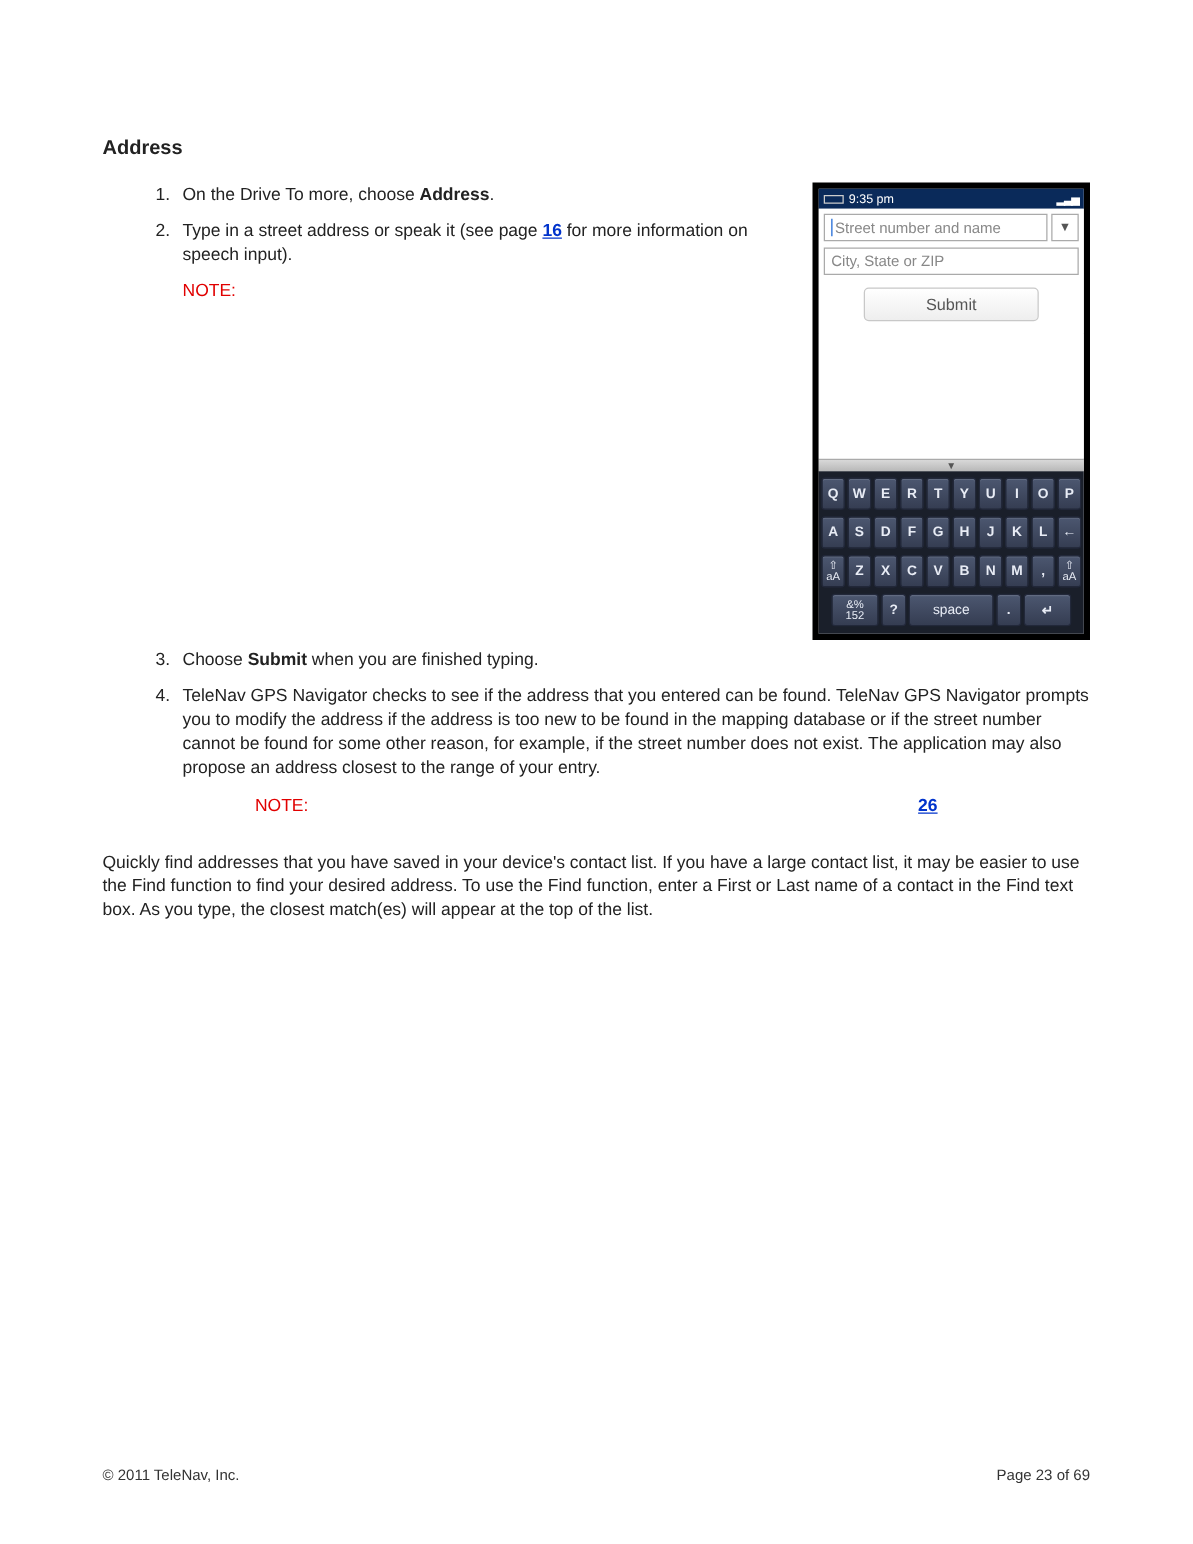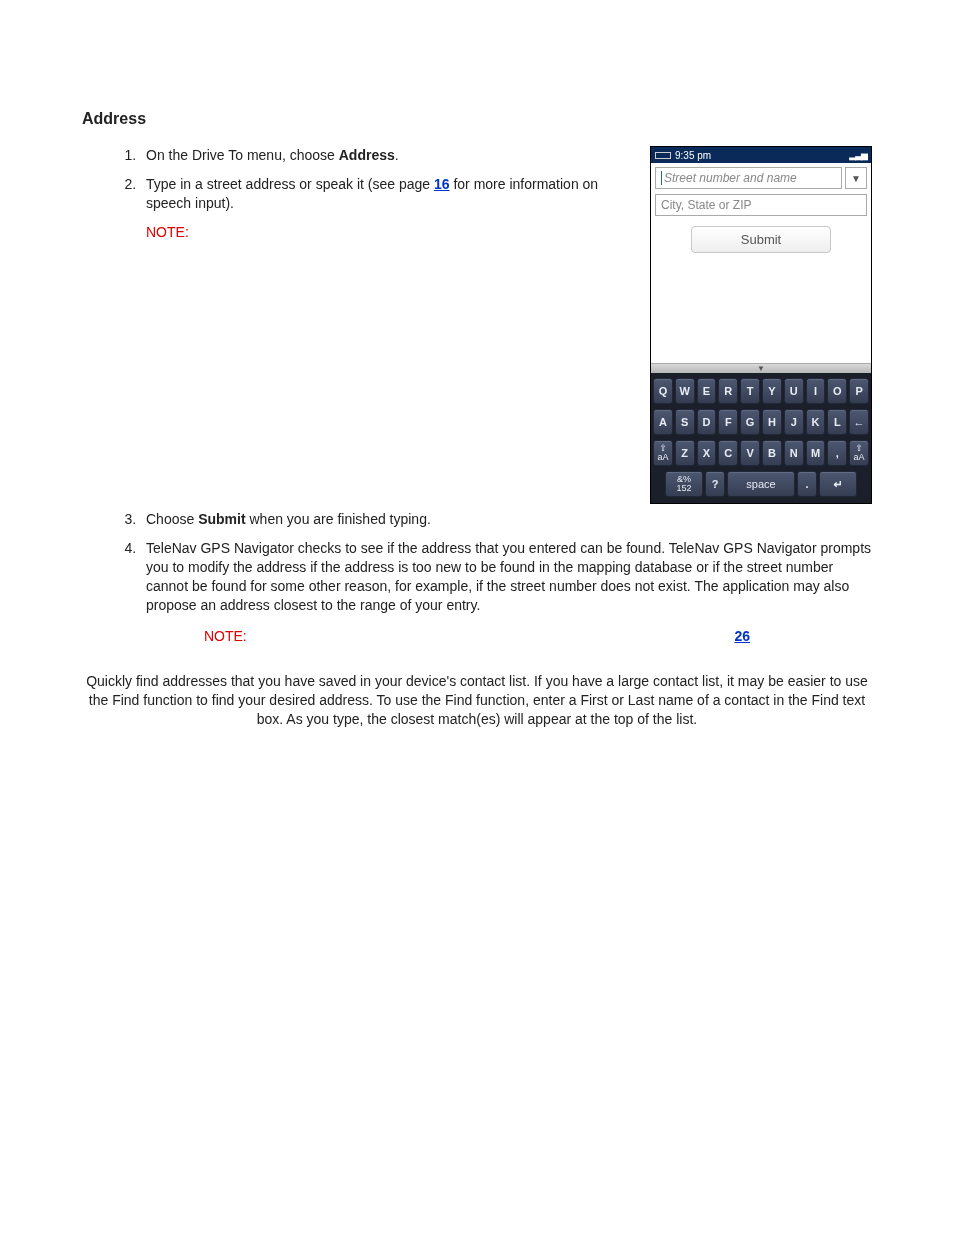--- a/index.html
+++ b/index.html
@@ -270,7 +270,7 @@
 
   <ol class="steps" start="1">
     <li>
-      <span>On the Drive To menu, choose </span><b>Address</b><span>.</span>
+      <span>On the Drive To more, choose </span><b>Address</b><span>.</span>
     </li>
     <li>
       <span>Type in a street address or speak it (see page </span><span class="page-ref">16</span><span> for more information on speech input).</span>

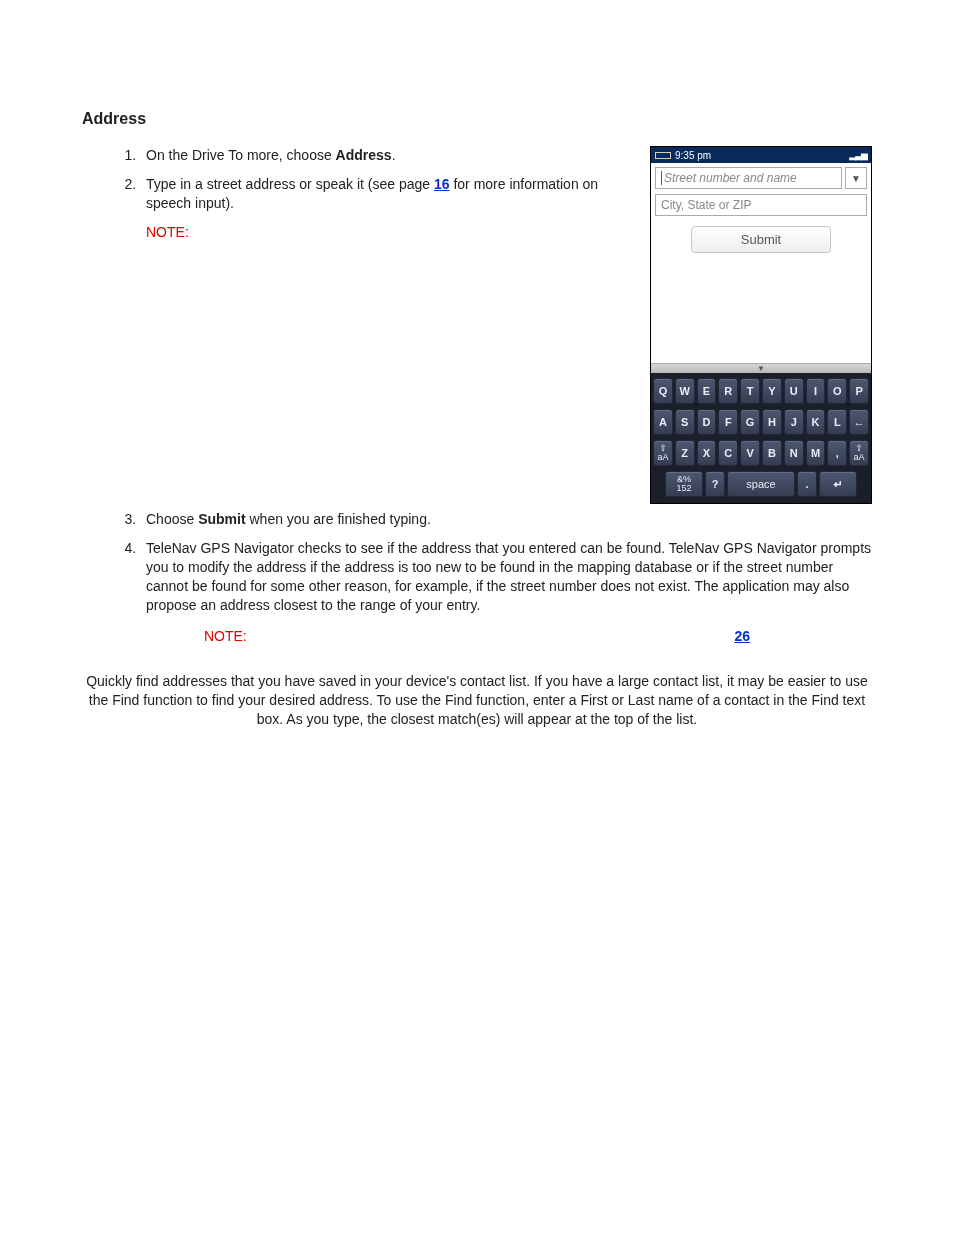--- a/index.html
+++ b/index.html
@@ -55,7 +55,7 @@
   .phone-mock {
     width: 222px;
     background: #fff;
-    border: 1px solid #000000;
+    border: 5px solid #000000;
     font-family: "Segoe UI", Tahoma, sans-serif;
     font-size: 12px;
   }

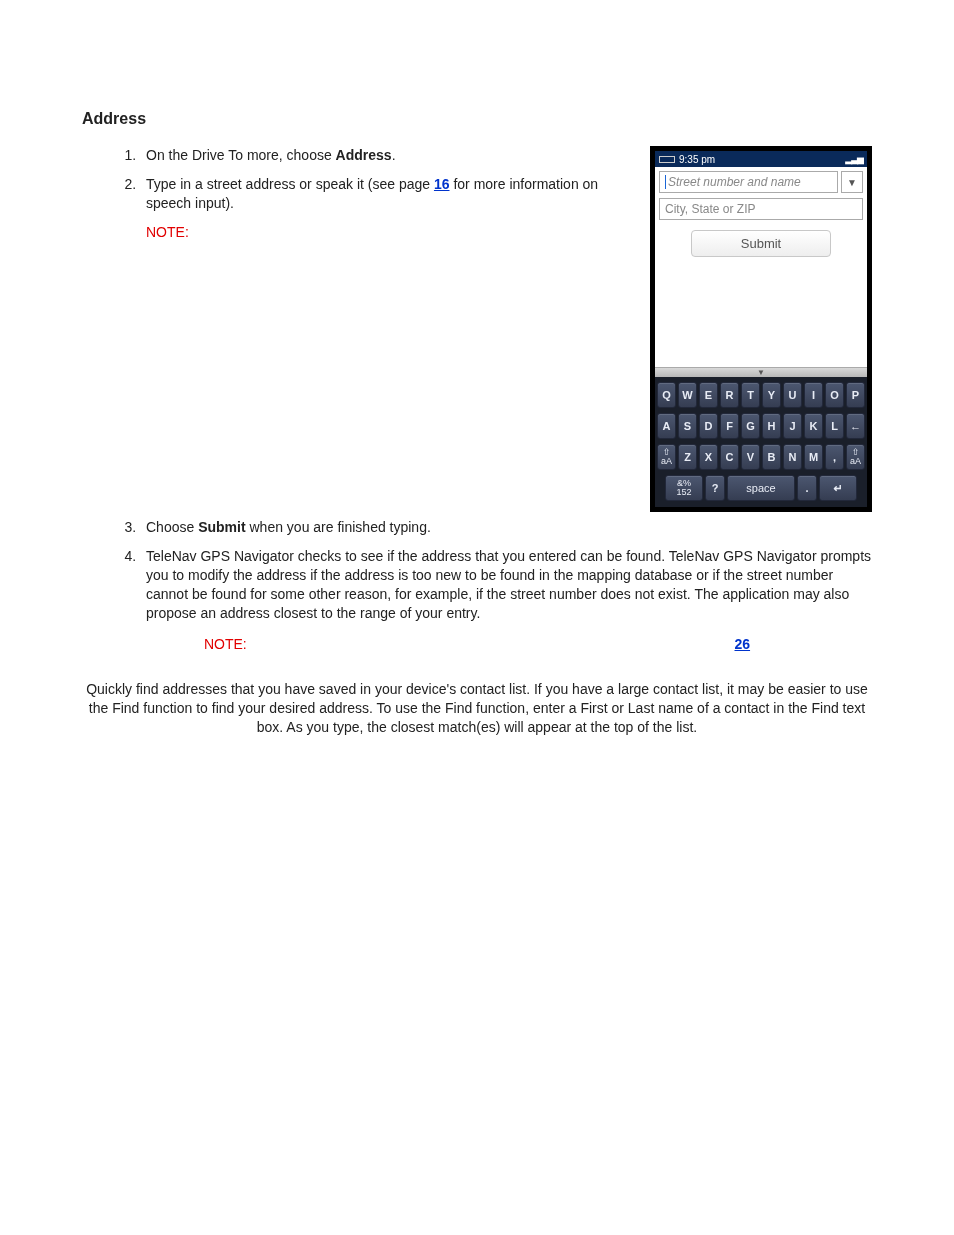--- a/index.html
+++ b/index.html
@@ -93,7 +93,7 @@
     display: flex;
     align-items: center;
   }
-  .phone-input.cursor-in { position: relative; font-style: italic; }
+  .phone-input.cursor-in { position: relative; }
   .phone-input.cursor-in::before {
     content: "";
     display: inline-block;

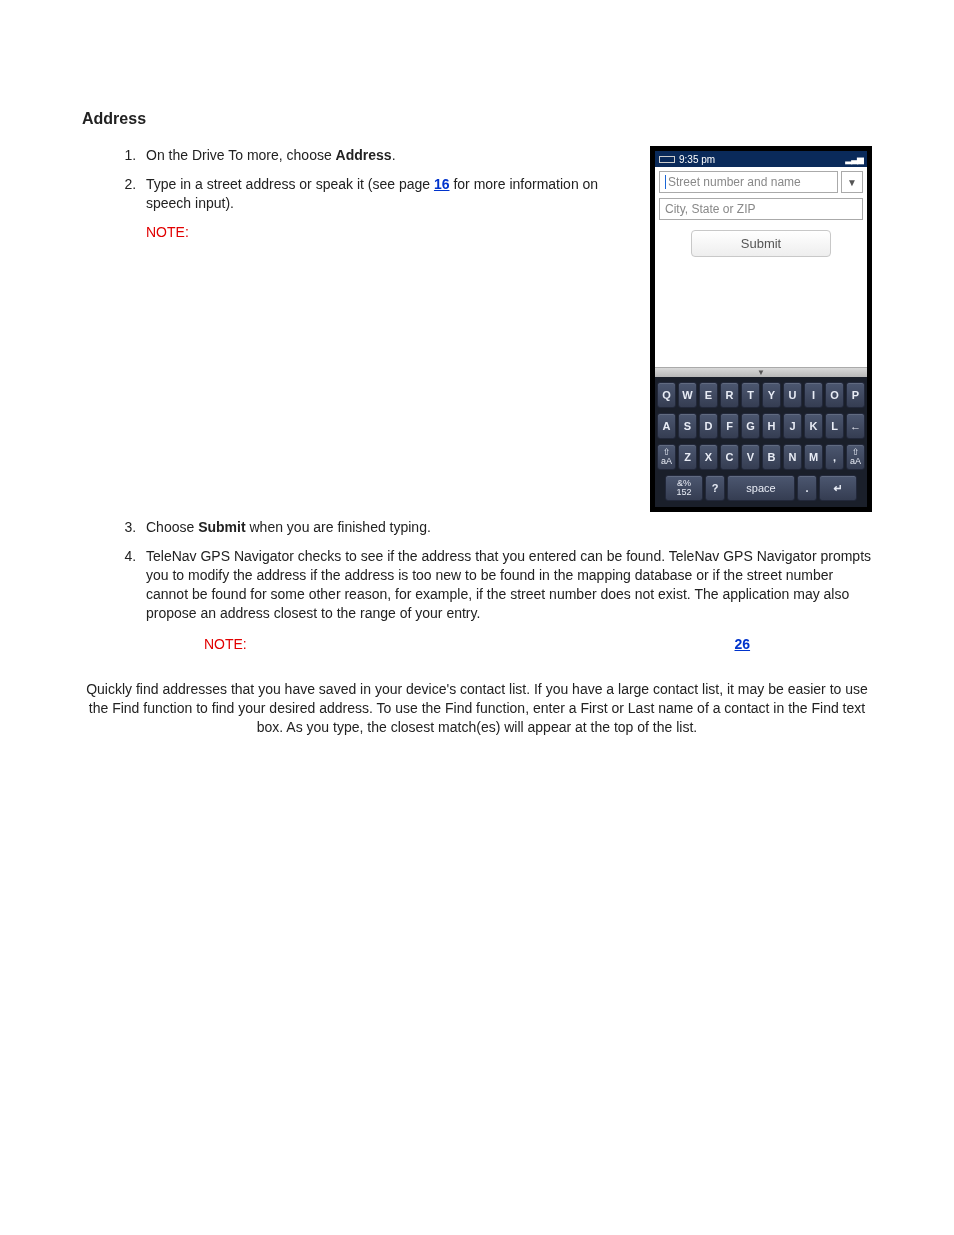--- a/index.html
+++ b/index.html
@@ -296,7 +296,7 @@
   </p>
 
 
-  <p class="body-text" style="margin-top:28px;text-align:center;">Quickly find addresses that you have saved in your device's contact list. If you have a large contact list, it may be easier to use the Find function to find your desired address. To use the Find function, enter a First or Last name of a contact in the Find text box. As you type, the closest match(es) will appear at the top of the list.</p>
+  <p class="body-text" style="margin-top:28px;">Quickly find addresses that you have saved in your device's contact list. If you have a large contact list, it may be easier to use the Find function to find your desired address. To use the Find function, enter a First or Last name of a contact in the Find text box. As you type, the closest match(es) will appear at the top of the list.</p>
 
 
 </div>

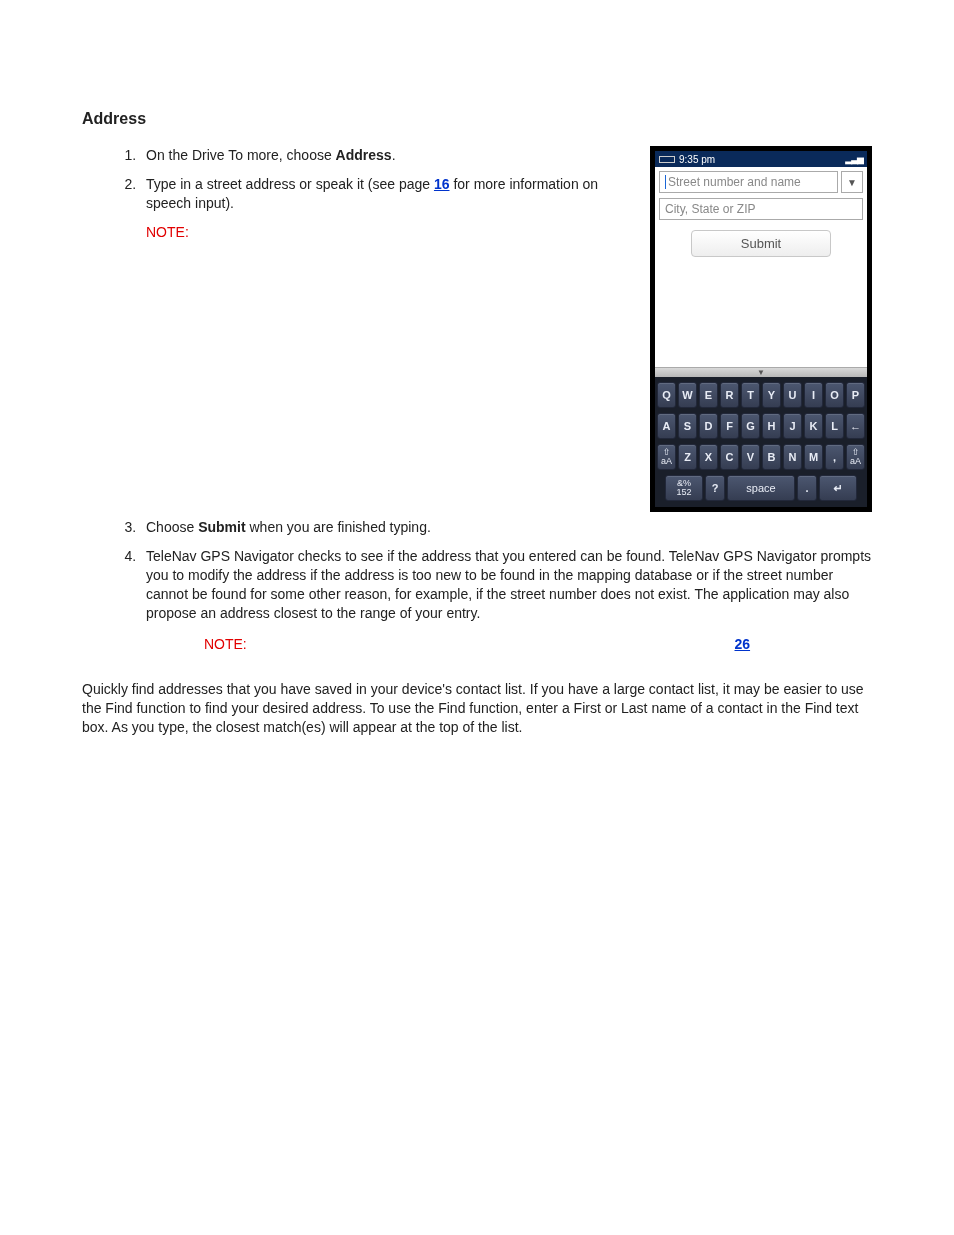--- a/index.html
+++ b/index.html
@@ -298,6 +298,10 @@
 
   <p class="body-text" style="margin-top:28px;">Quickly find addresses that you have saved in your device's contact list. If you have a large contact list, it may be easier to use the Find function to find your desired address. To use the Find function, enter a First or Last name of a contact in the Find text box. As you type, the closest match(es) will appear at the top of the list.</p>
 
+  <div class="footer">
+    <span>© 2011 TeleNav, Inc.</span>
+    <span>Page 23 of 69</span>
+  </div>
 
 </div>
 

